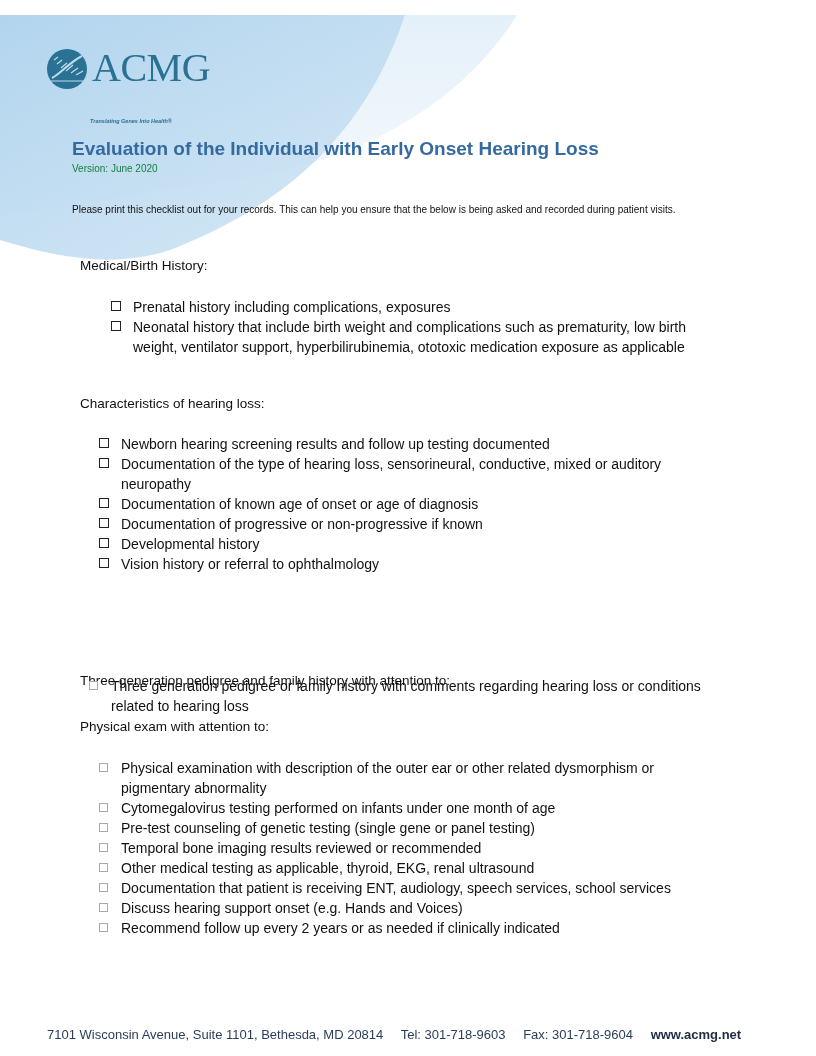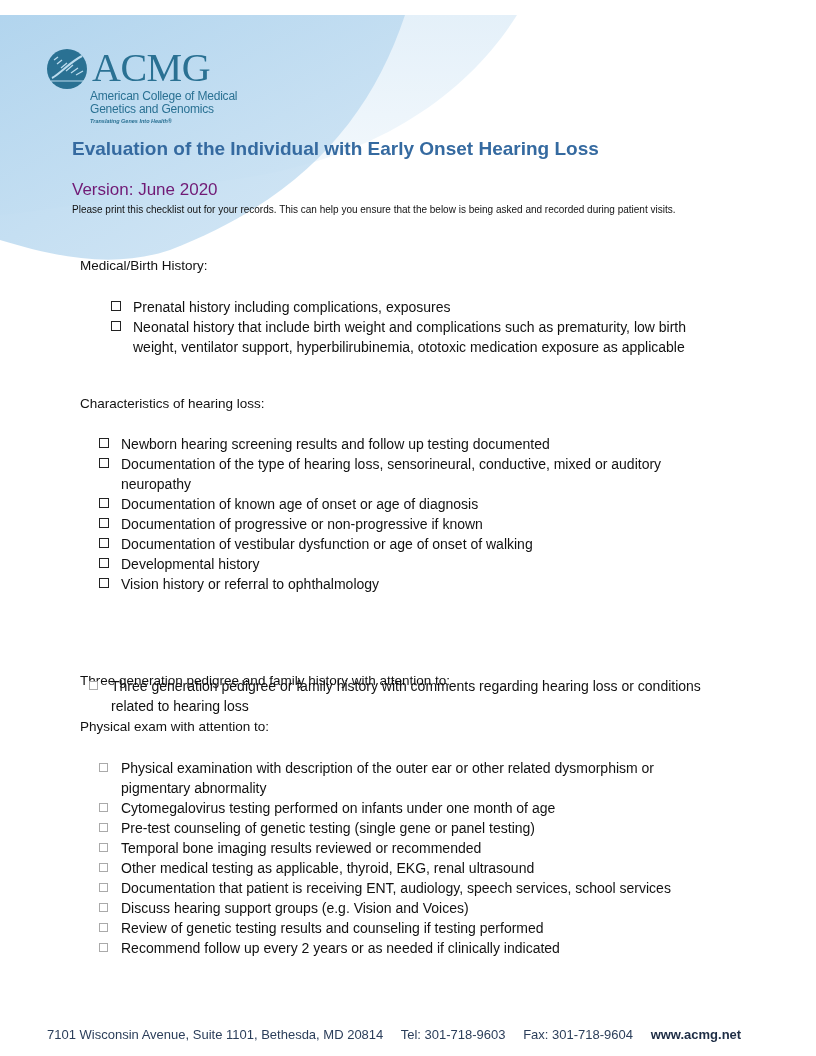--- a/index.html
+++ b/index.html
@@ -87,10 +87,6 @@
       <path d="M5,33 L38,33" stroke="#bcdcee" stroke-width="1"></path>
     </svg>
     <div class="wordmark">ACMG</div>
-    <div class="sub">
-      <div>American College of Medical</div>
-      <div>Genetics and Genomics</div>
-    </div>
     <div class="tag">Translating Genes Into Health®</div>
   </div>
 

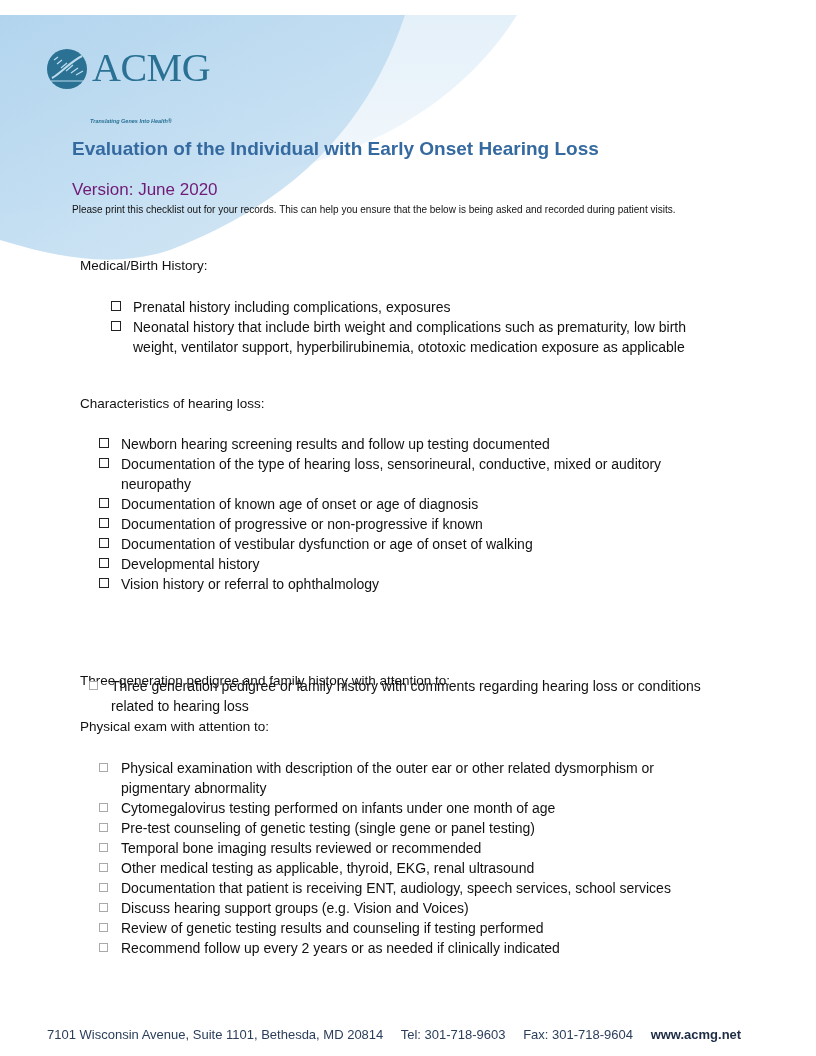--- a/index.html
+++ b/index.html
@@ -34,7 +34,7 @@
       position: absolute; left: 72px; top: 138px;
       font-size: 19px; font-weight: bold; color: #356aa0; white-space: nowrap; text-align: right;
     }
-    .version { position: absolute; left: 72px; top: 163px; font-size: 17px; color: #701a75; margin-top: 17px; }
+    .version { position: absolute; left: 72px; top: 163px; font-size: 10px; color: #15803d; }
 
     .intro {
       position: absolute; left: 72px; top: 200px; width: 680px;

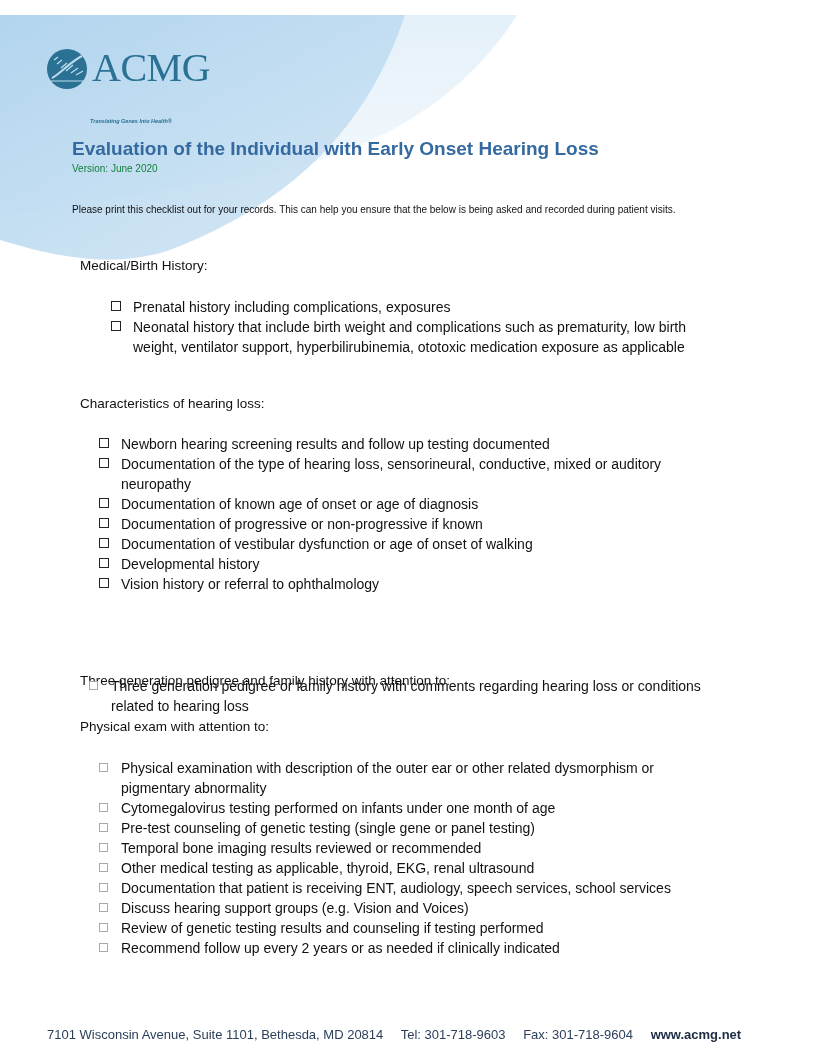--- a/index.html
+++ b/index.html
@@ -107,7 +107,7 @@
     <li><span class="checkbox"></span><span>Documentation of the type of hearing loss, sensorineural, conductive, mixed or auditory neuropathy</span></li>
     <li><span class="checkbox"></span><span>Documentation of known age of onset or age of diagnosis</span></li>
     <li><span class="checkbox"></span><span>Documentation of progressive or non-progressive if known</span></li>
-    <li><span class="checkbox"></span><span>Documentation of vestibular dysfunction or age of onset of walking</span></li>
+    <li><span class="checkbox"></span></li>
     <li><span class="checkbox"></span><span>Developmental history</span></li>
     <li><span class="checkbox"></span><span>Vision history or referral to ophthalmology</span></li>
   </ul>

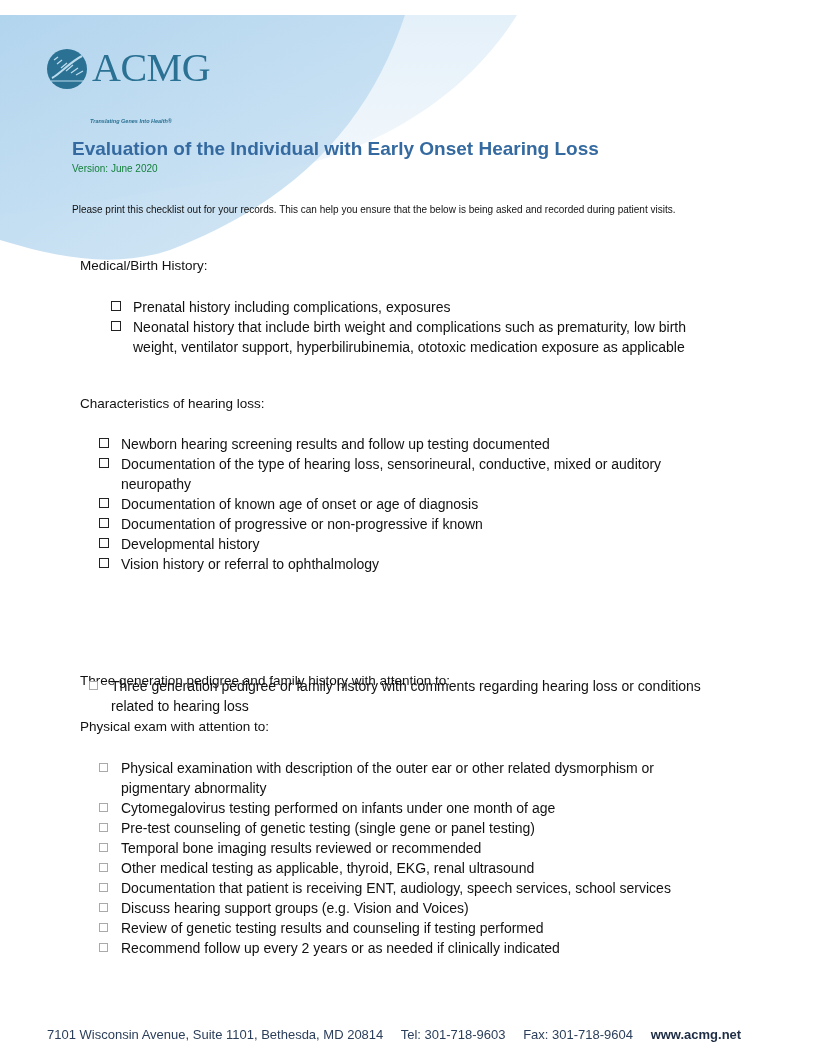--- a/index.html
+++ b/index.html
@@ -125,7 +125,7 @@
     <li><span class="checkbox light"></span><span>Temporal bone imaging results reviewed or recommended</span></li>
     <li><span class="checkbox light"></span><span>Other medical testing as applicable, thyroid, EKG, renal ultrasound</span></li>
     <li><span class="checkbox light"></span><span>Documentation that patient is receiving ENT, audiology, speech services, school services</span></li>
-    <li><span class="checkbox light"></span><span>Discuss hearing support groups (e.g. Vision and Voices)</span></li>
+    <li><span class="checkbox light"></span><span>Discuss hearing support onset (e.g. Hands and Voices)</span></li>
     <li><span class="checkbox light"></span><span>Review of genetic testing results and counseling if testing performed</span></li>
     <li><span class="checkbox light"></span><span>Recommend follow up every 2 years or as needed if clinically indicated</span></li>
   </ul>

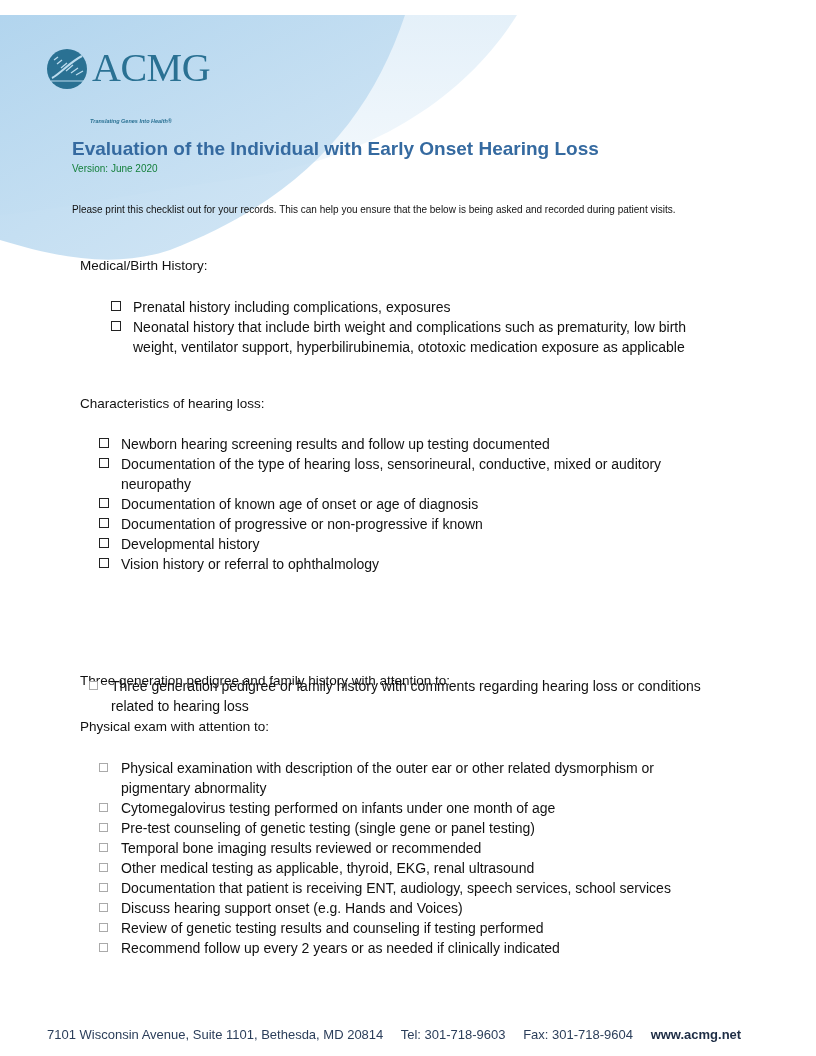--- a/index.html
+++ b/index.html
@@ -126,7 +126,6 @@
     <li><span class="checkbox light"></span><span>Other medical testing as applicable, thyroid, EKG, renal ultrasound</span></li>
     <li><span class="checkbox light"></span><span>Documentation that patient is receiving ENT, audiology, speech services, school services</span></li>
     <li><span class="checkbox light"></span><span>Discuss hearing support onset (e.g. Hands and Voices)</span></li>
-    <li><span class="checkbox light"></span><span>Review of genetic testing results and counseling if testing performed</span></li>
     <li><span class="checkbox light"></span><span>Recommend follow up every 2 years or as needed if clinically indicated</span></li>
   </ul>
 

